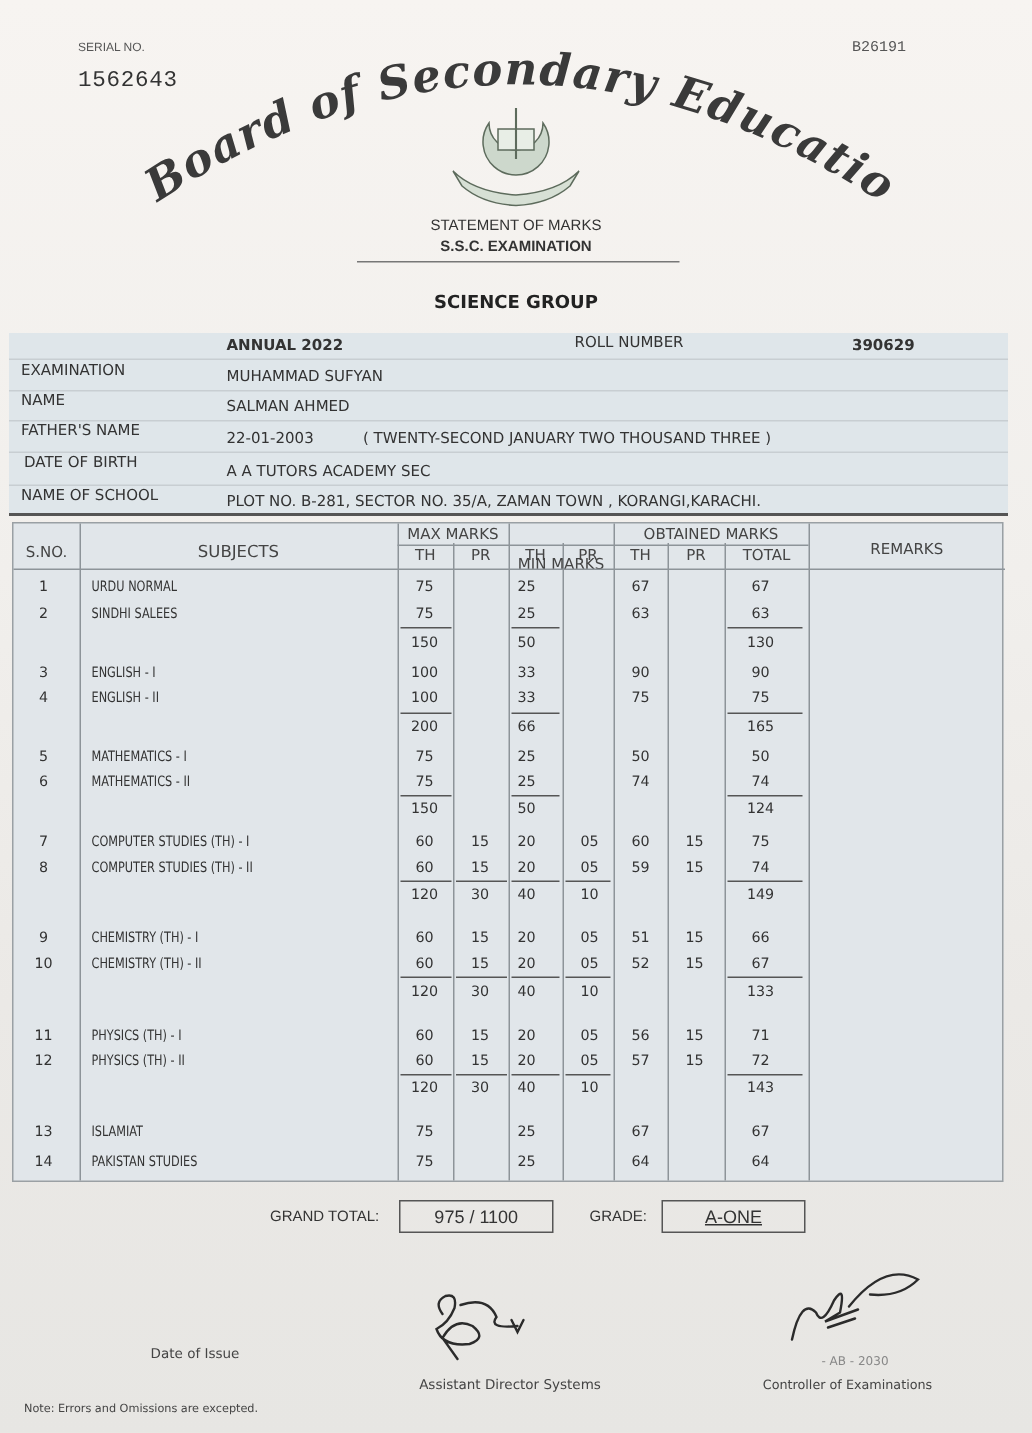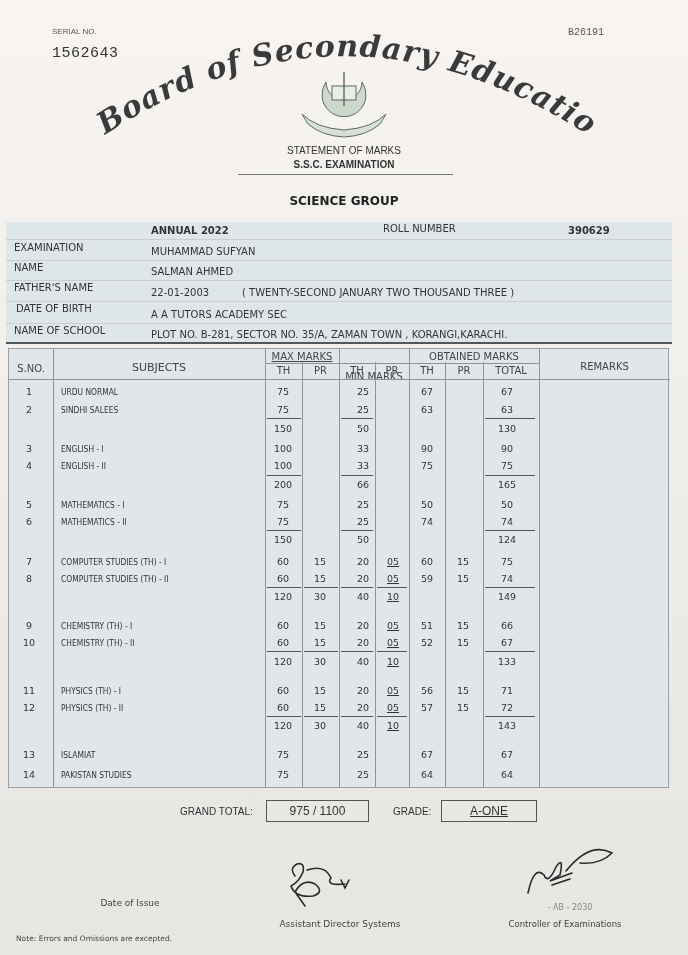--- a/index.html
+++ b/index.html
@@ -127,7 +127,7 @@
 
     <div class="hdr" style="left:0; width:44px; top:14px;">S.NO.</div>
     <div class="hdr" style="left:44px; width:212px; top:12px; font-size:11px;">SUBJECTS</div>
-    <div class="hdr" style="left:256px; width:74px; top:2px;text-decoration:underline;">MAX MARKS</div>
+    <div class="hdr" style="left:256px; width:74px; top:2px;">MAX MARKS</div>
     <div class="hdr" style="left:330px; width:70px; top:2px;margin-top:20px;">MIN MARKS</div>
     <div class="hdr" style="left:400px; width:130px; top:2px;">OBTAINED MARKS</div>
     <div class="hdr" style="left:530px; width:131px; top:12px;">REMARKS</div>

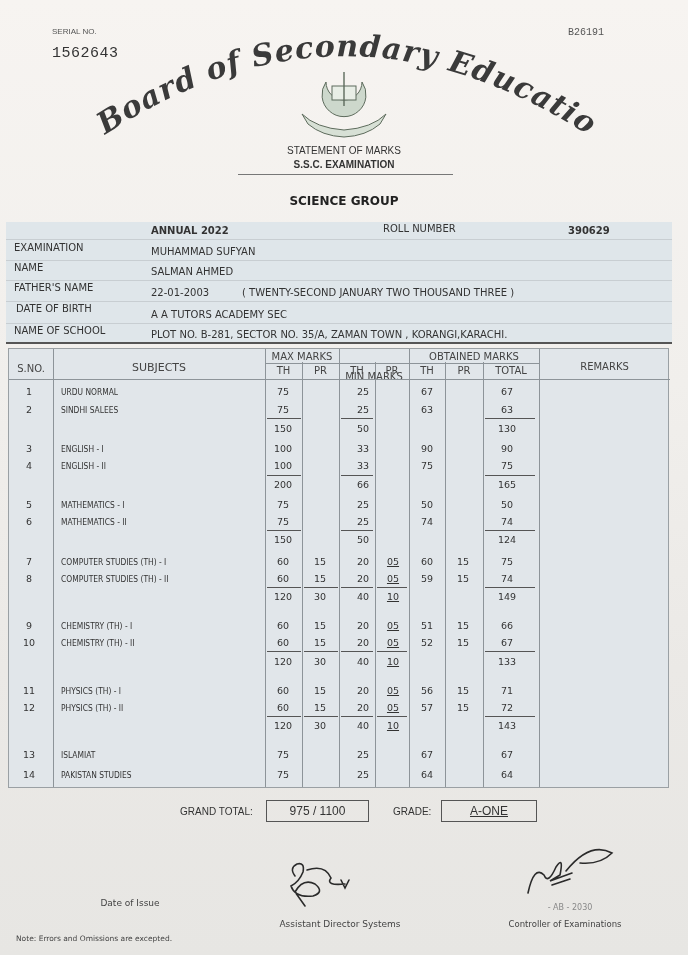--- a/index.html
+++ b/index.html
@@ -43,7 +43,7 @@
   .row .subj { position: absolute; left: 52px; top: 0; font-size: 9.5px; font-family: "DejaVu Sans Condensed","DejaVu Sans", sans-serif; transform: scaleX(0.88); transform-origin: left; white-space: nowrap; }
   .cell { position: absolute; top: 0; text-align: center; width: 36px; }
   .c-maxth { left: 256px; } .c-maxpr { left: 293px; }
-  .c-minth { left: 330px; padding-left: 12px; } .c-minpr { left: 366px; text-decoration: underline; }
+  .c-minth { left: 318px; padding-left: 12px; } .c-minpr { left: 366px; text-decoration: underline; }
   .c-obth { left: 400px; } .c-obpr { left: 436px; } .c-total { left: 476px; width: 44px; }
   .underline { position: absolute; height: 1px; background:#555; }
 

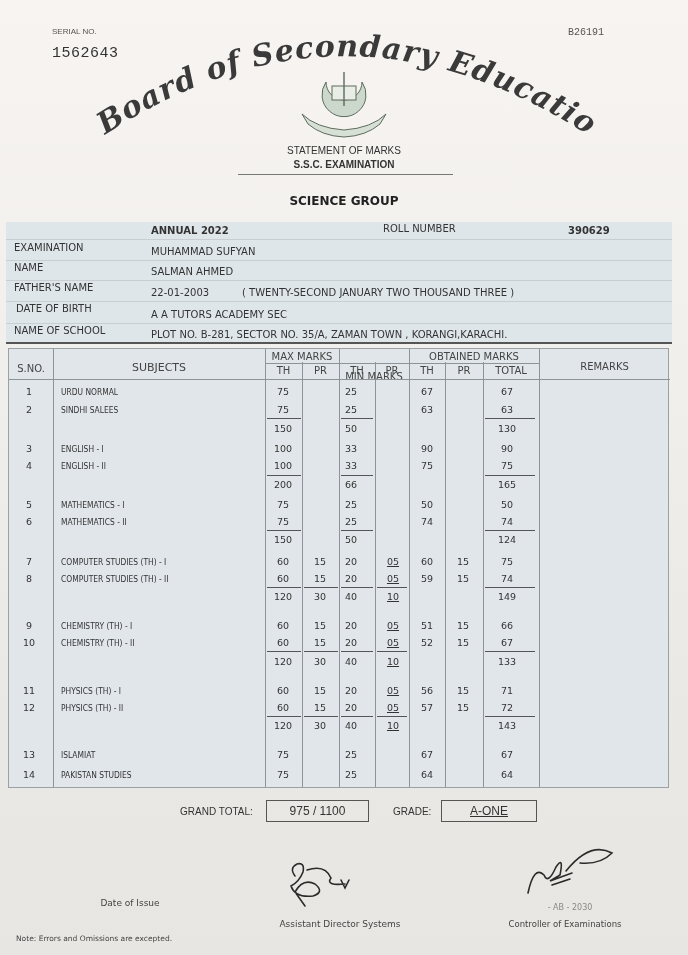--- a/index.html
+++ b/index.html
@@ -43,7 +43,7 @@
   .row .subj { position: absolute; left: 52px; top: 0; font-size: 9.5px; font-family: "DejaVu Sans Condensed","DejaVu Sans", sans-serif; transform: scaleX(0.88); transform-origin: left; white-space: nowrap; }
   .cell { position: absolute; top: 0; text-align: center; width: 36px; }
   .c-maxth { left: 256px; } .c-maxpr { left: 293px; }
-  .c-minth { left: 318px; padding-left: 12px; } .c-minpr { left: 366px; text-decoration: underline; }
+  .c-minth { left: 318px; padding-left: 12px; } .c-minpr { left: 366px; }
   .c-obth { left: 400px; } .c-obpr { left: 436px; } .c-total { left: 476px; width: 44px; }
   .underline { position: absolute; height: 1px; background:#555; }
 

